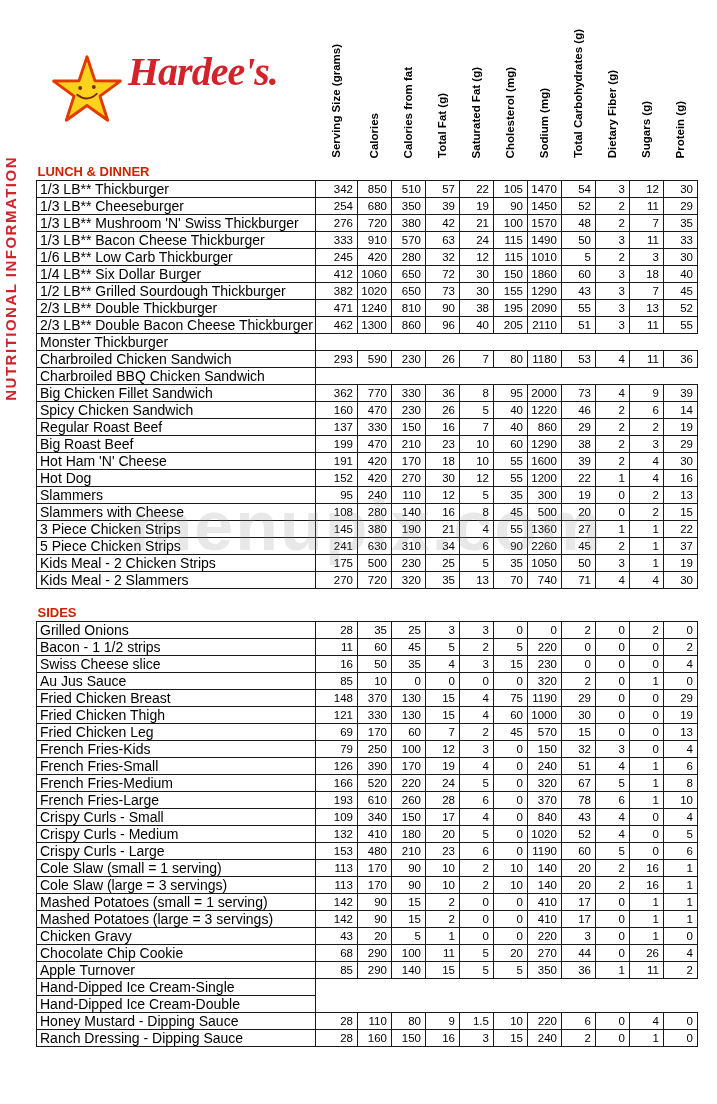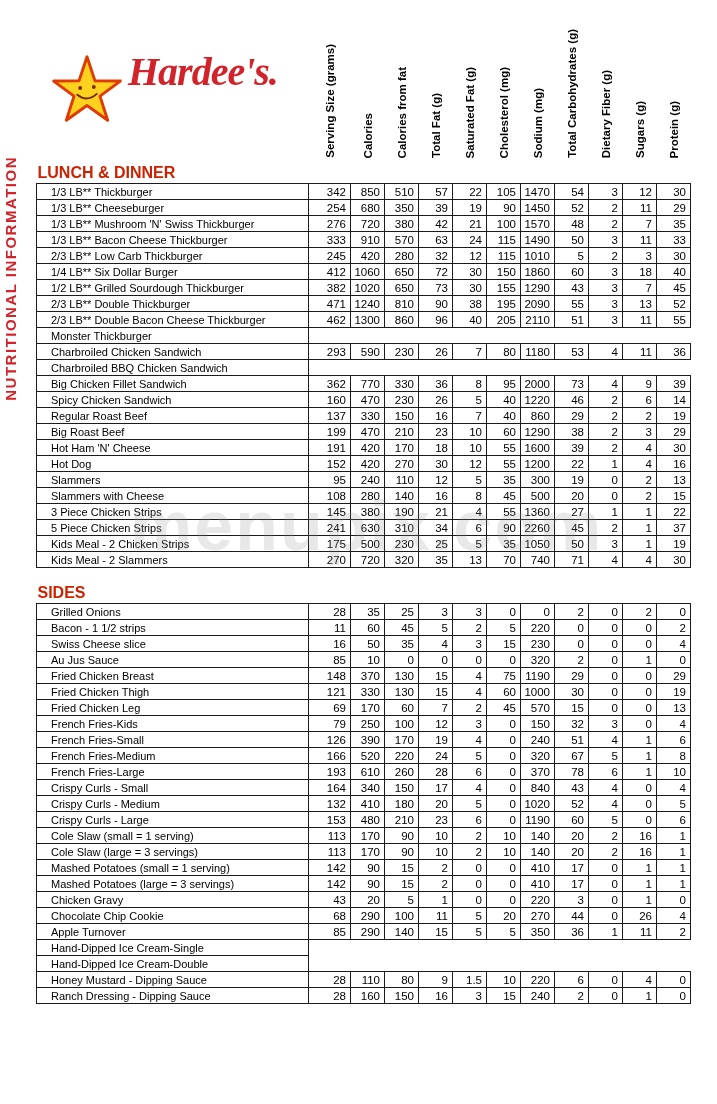--- a/index.html
+++ b/index.html
@@ -38,7 +38,7 @@
   }
   .num.blank { border:none; }
   .section-row td {
-    border:none; color:#cc2200; font-weight:bold; font-size:16px;
+    border:none; color:#cc2200; font-weight:bold; font-size:13px;
     padding:2px 0 1px 1px; white-space:nowrap;
   }
   .spacer-row td { border:none; height:12px; }

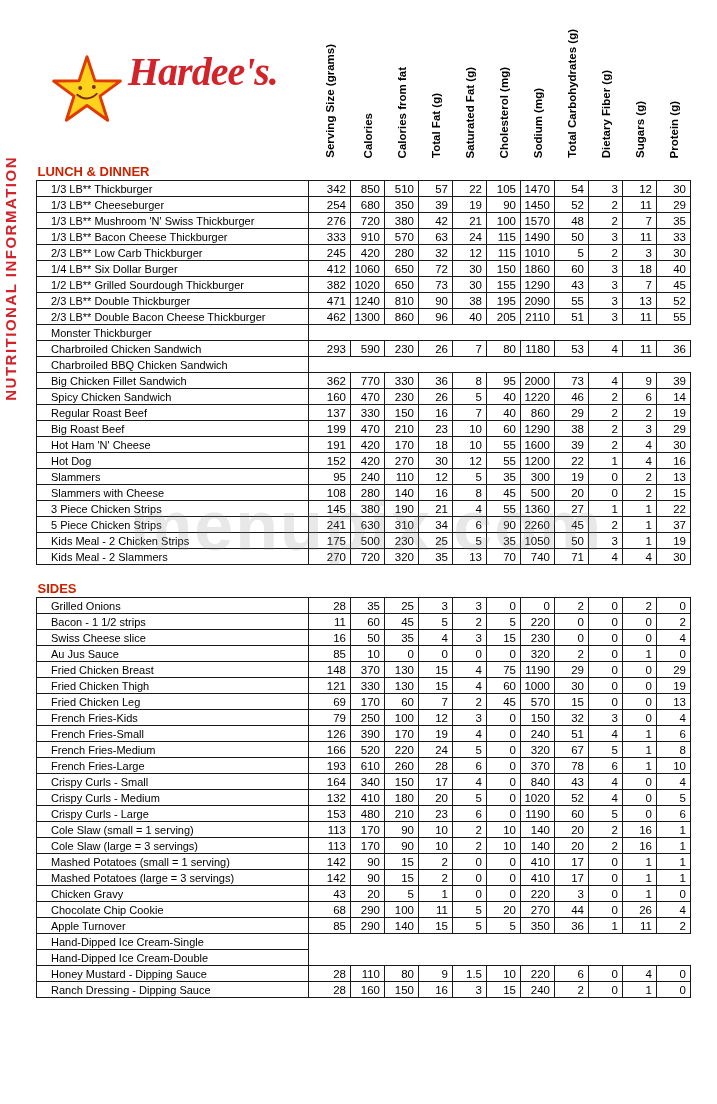--- a/index.html
+++ b/index.html
@@ -29,8 +29,8 @@
   }
   .nutrition-table td { height:15px; }
   .lbl {
-    border:1px solid #1a1a1a; font-size:11px; color:#000;
-    padding:0 2px 0 14px; white-space:nowrap; overflow:hidden;
+    border:1px solid #1a1a1a; font-size:14px; color:#000;
+    padding:0 2px 0 3px; white-space:nowrap; overflow:hidden;
   }
   .num {
     border:1px solid #1a1a1a; font-size:11.5px; color:#000;

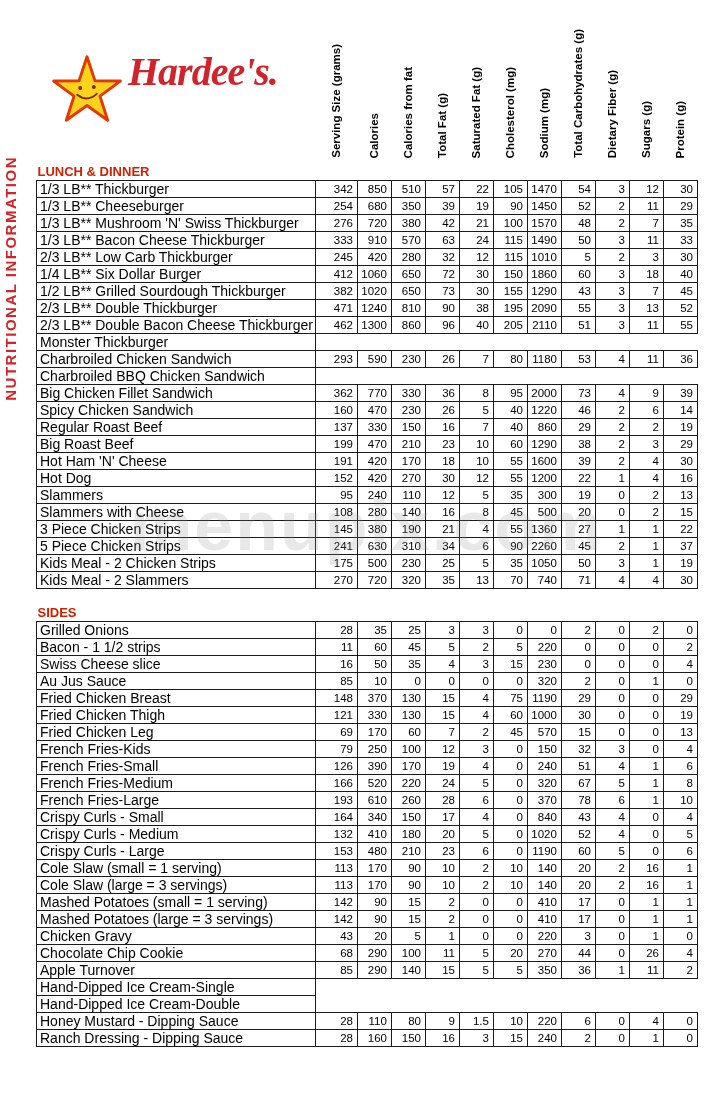--- a/index.html
+++ b/index.html
@@ -180,7 +180,7 @@
           <td class="num">33</td>
         </tr>
         <tr>
-          <td class="lbl">2/3 LB** Low Carb Thickburger</td>
+          <td class="lbl">1/6 LB** Low Carb Thickburger</td>
           <td class="num">245</td>
           <td class="num">420</td>
           <td class="num">280</td>

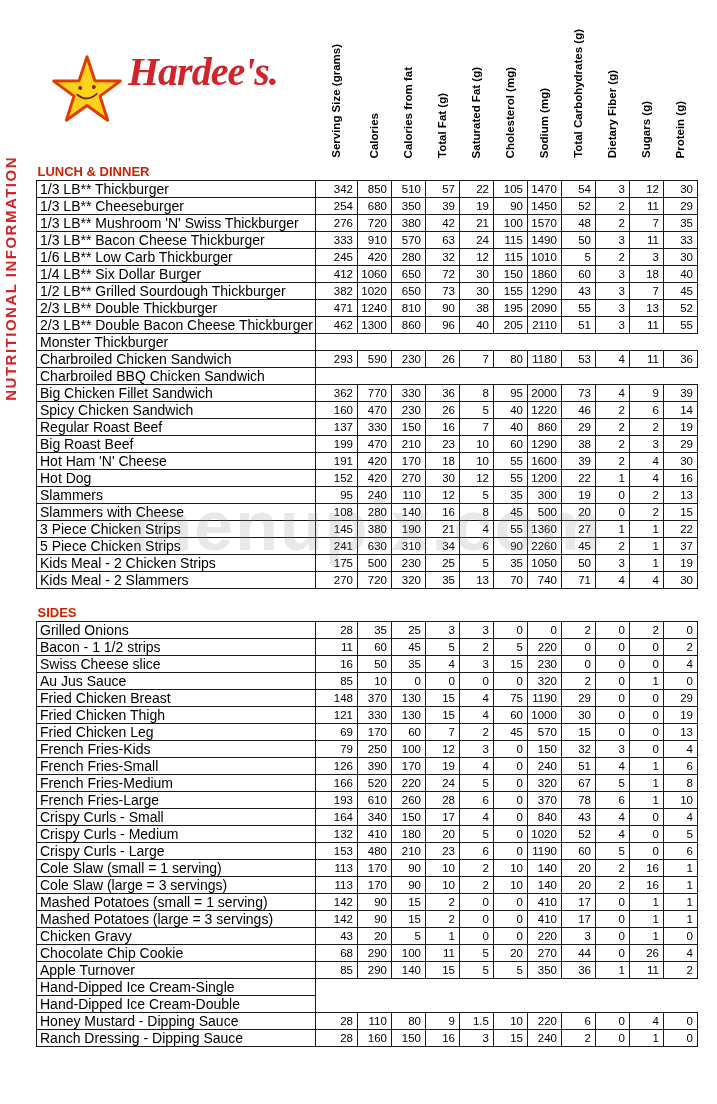--- a/index.html
+++ b/index.html
@@ -621,7 +621,7 @@
         </tr>
         <tr>
           <td class="lbl">Crispy Curls - Small</td>
-          <td class="num">164</td>
+          <td class="num">109</td>
           <td class="num">340</td>
           <td class="num">150</td>
           <td class="num">17</td>

